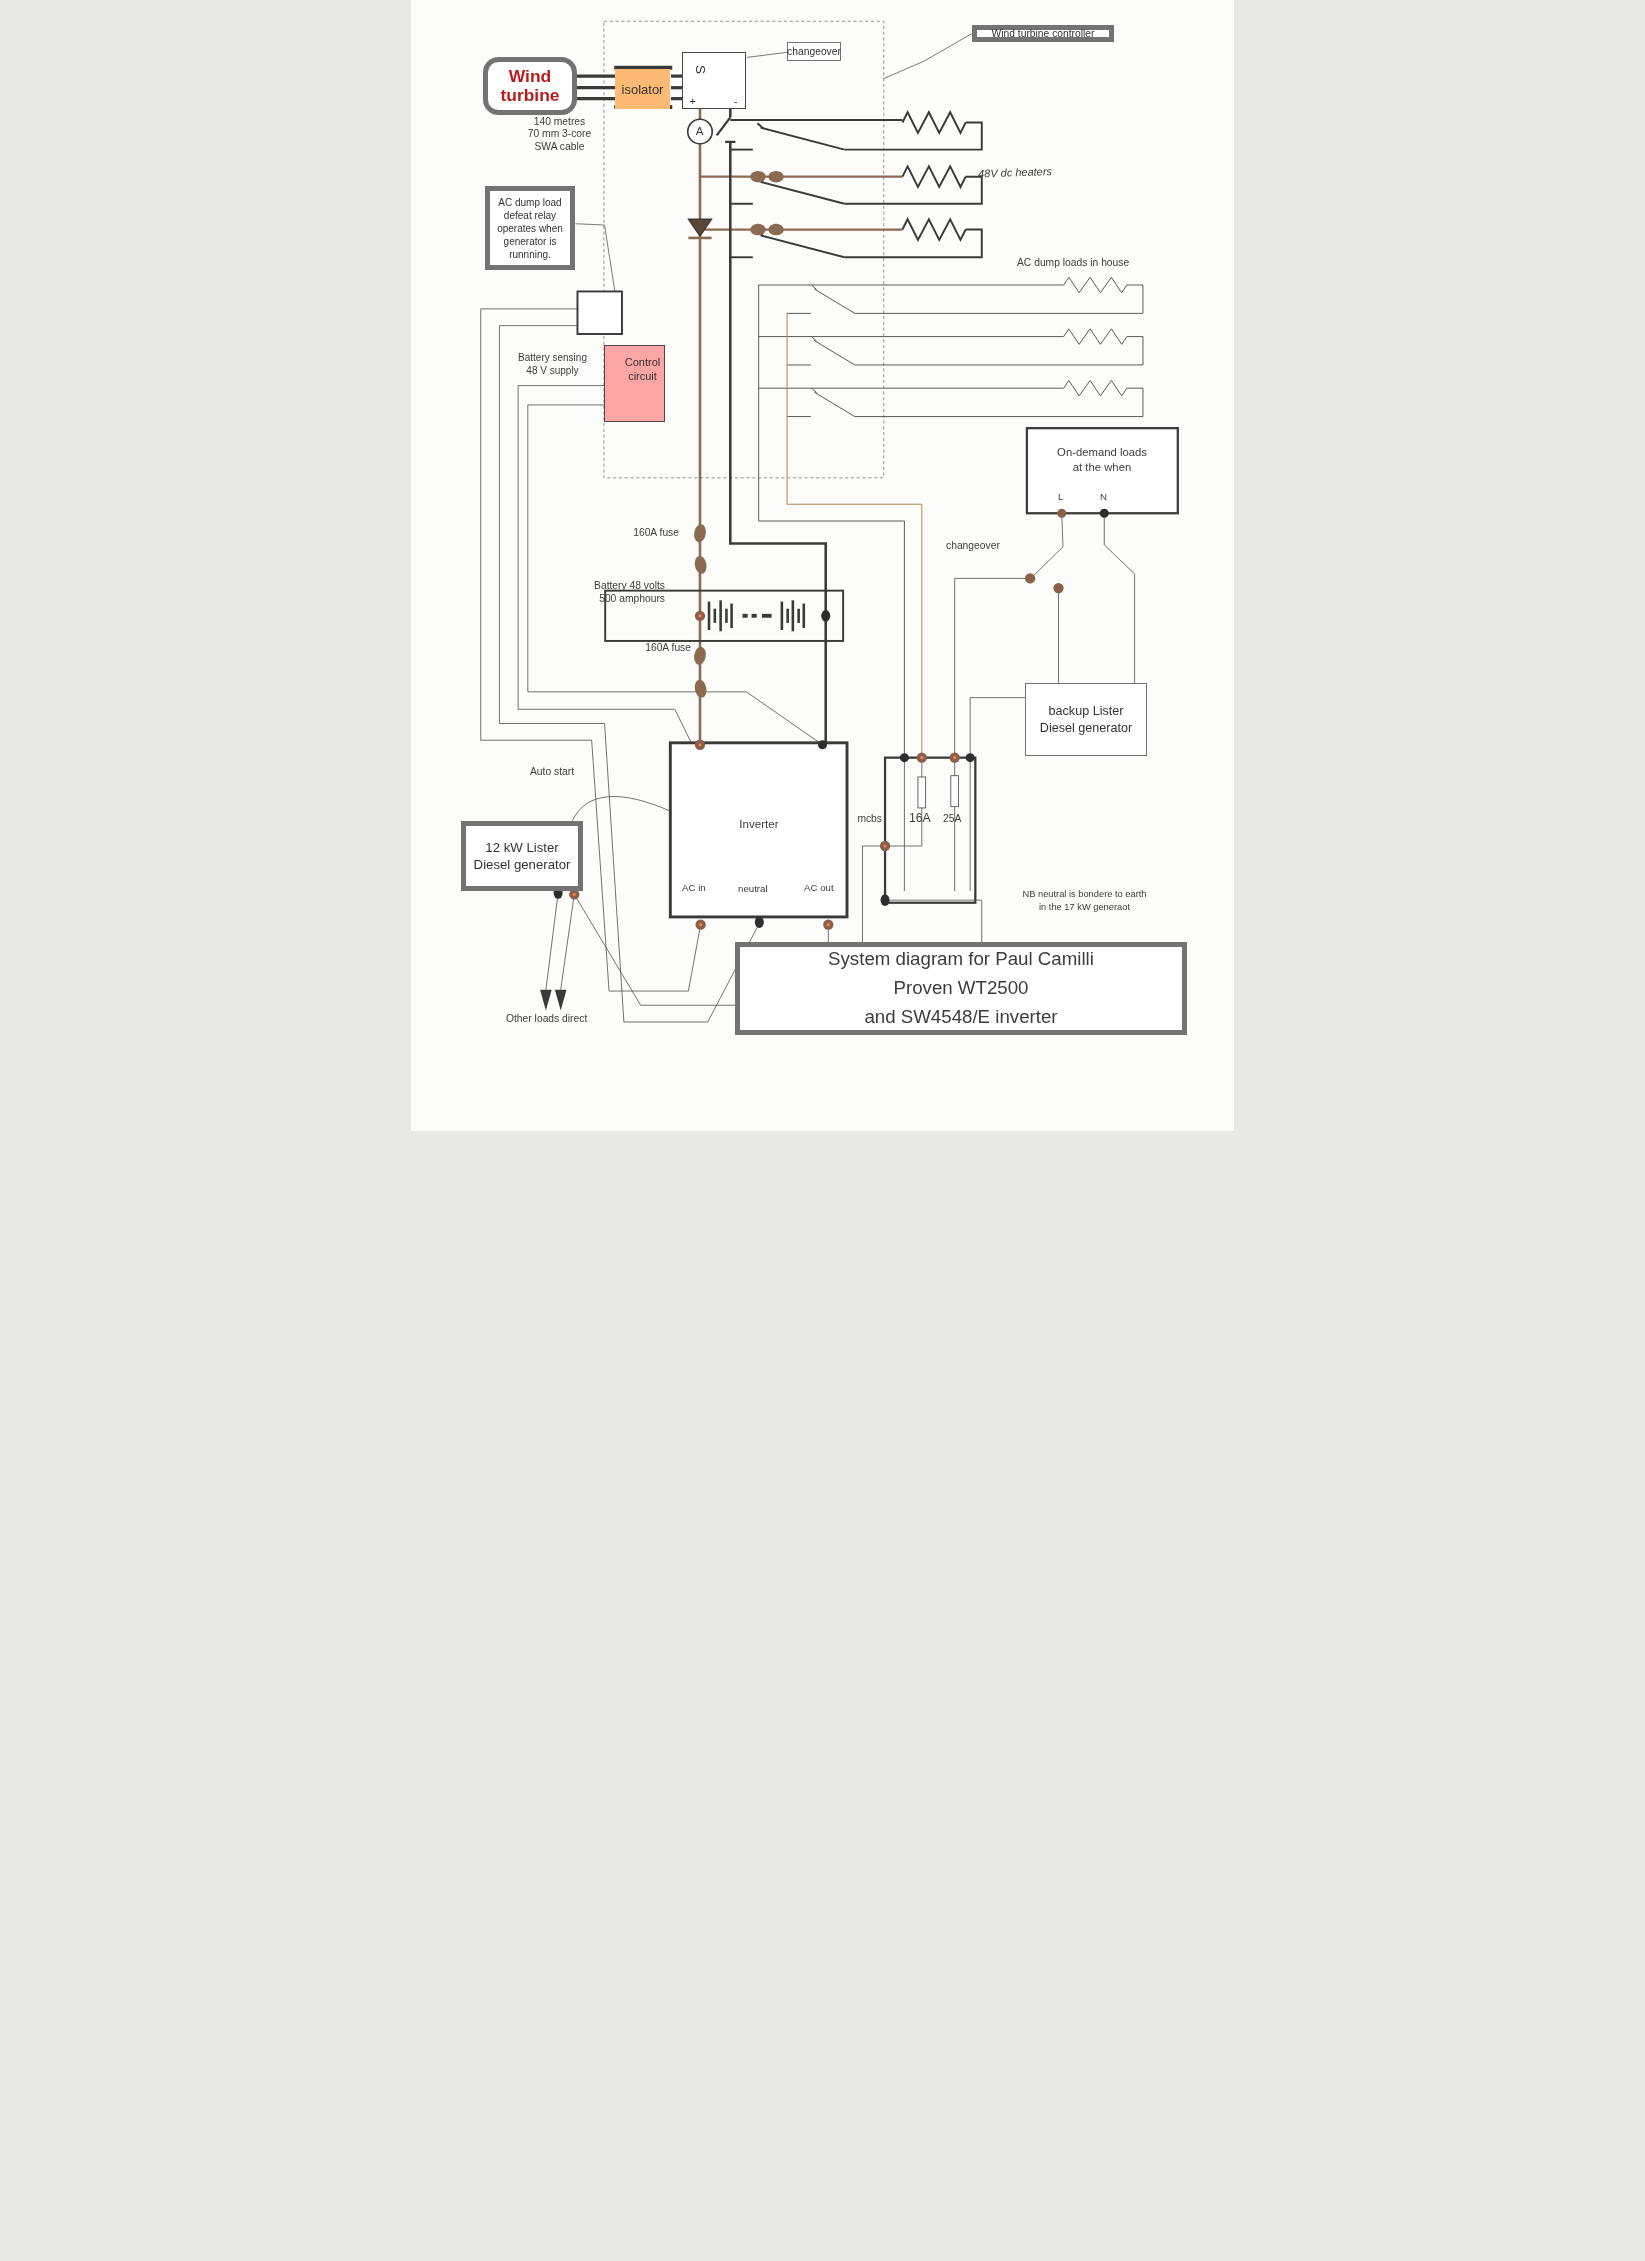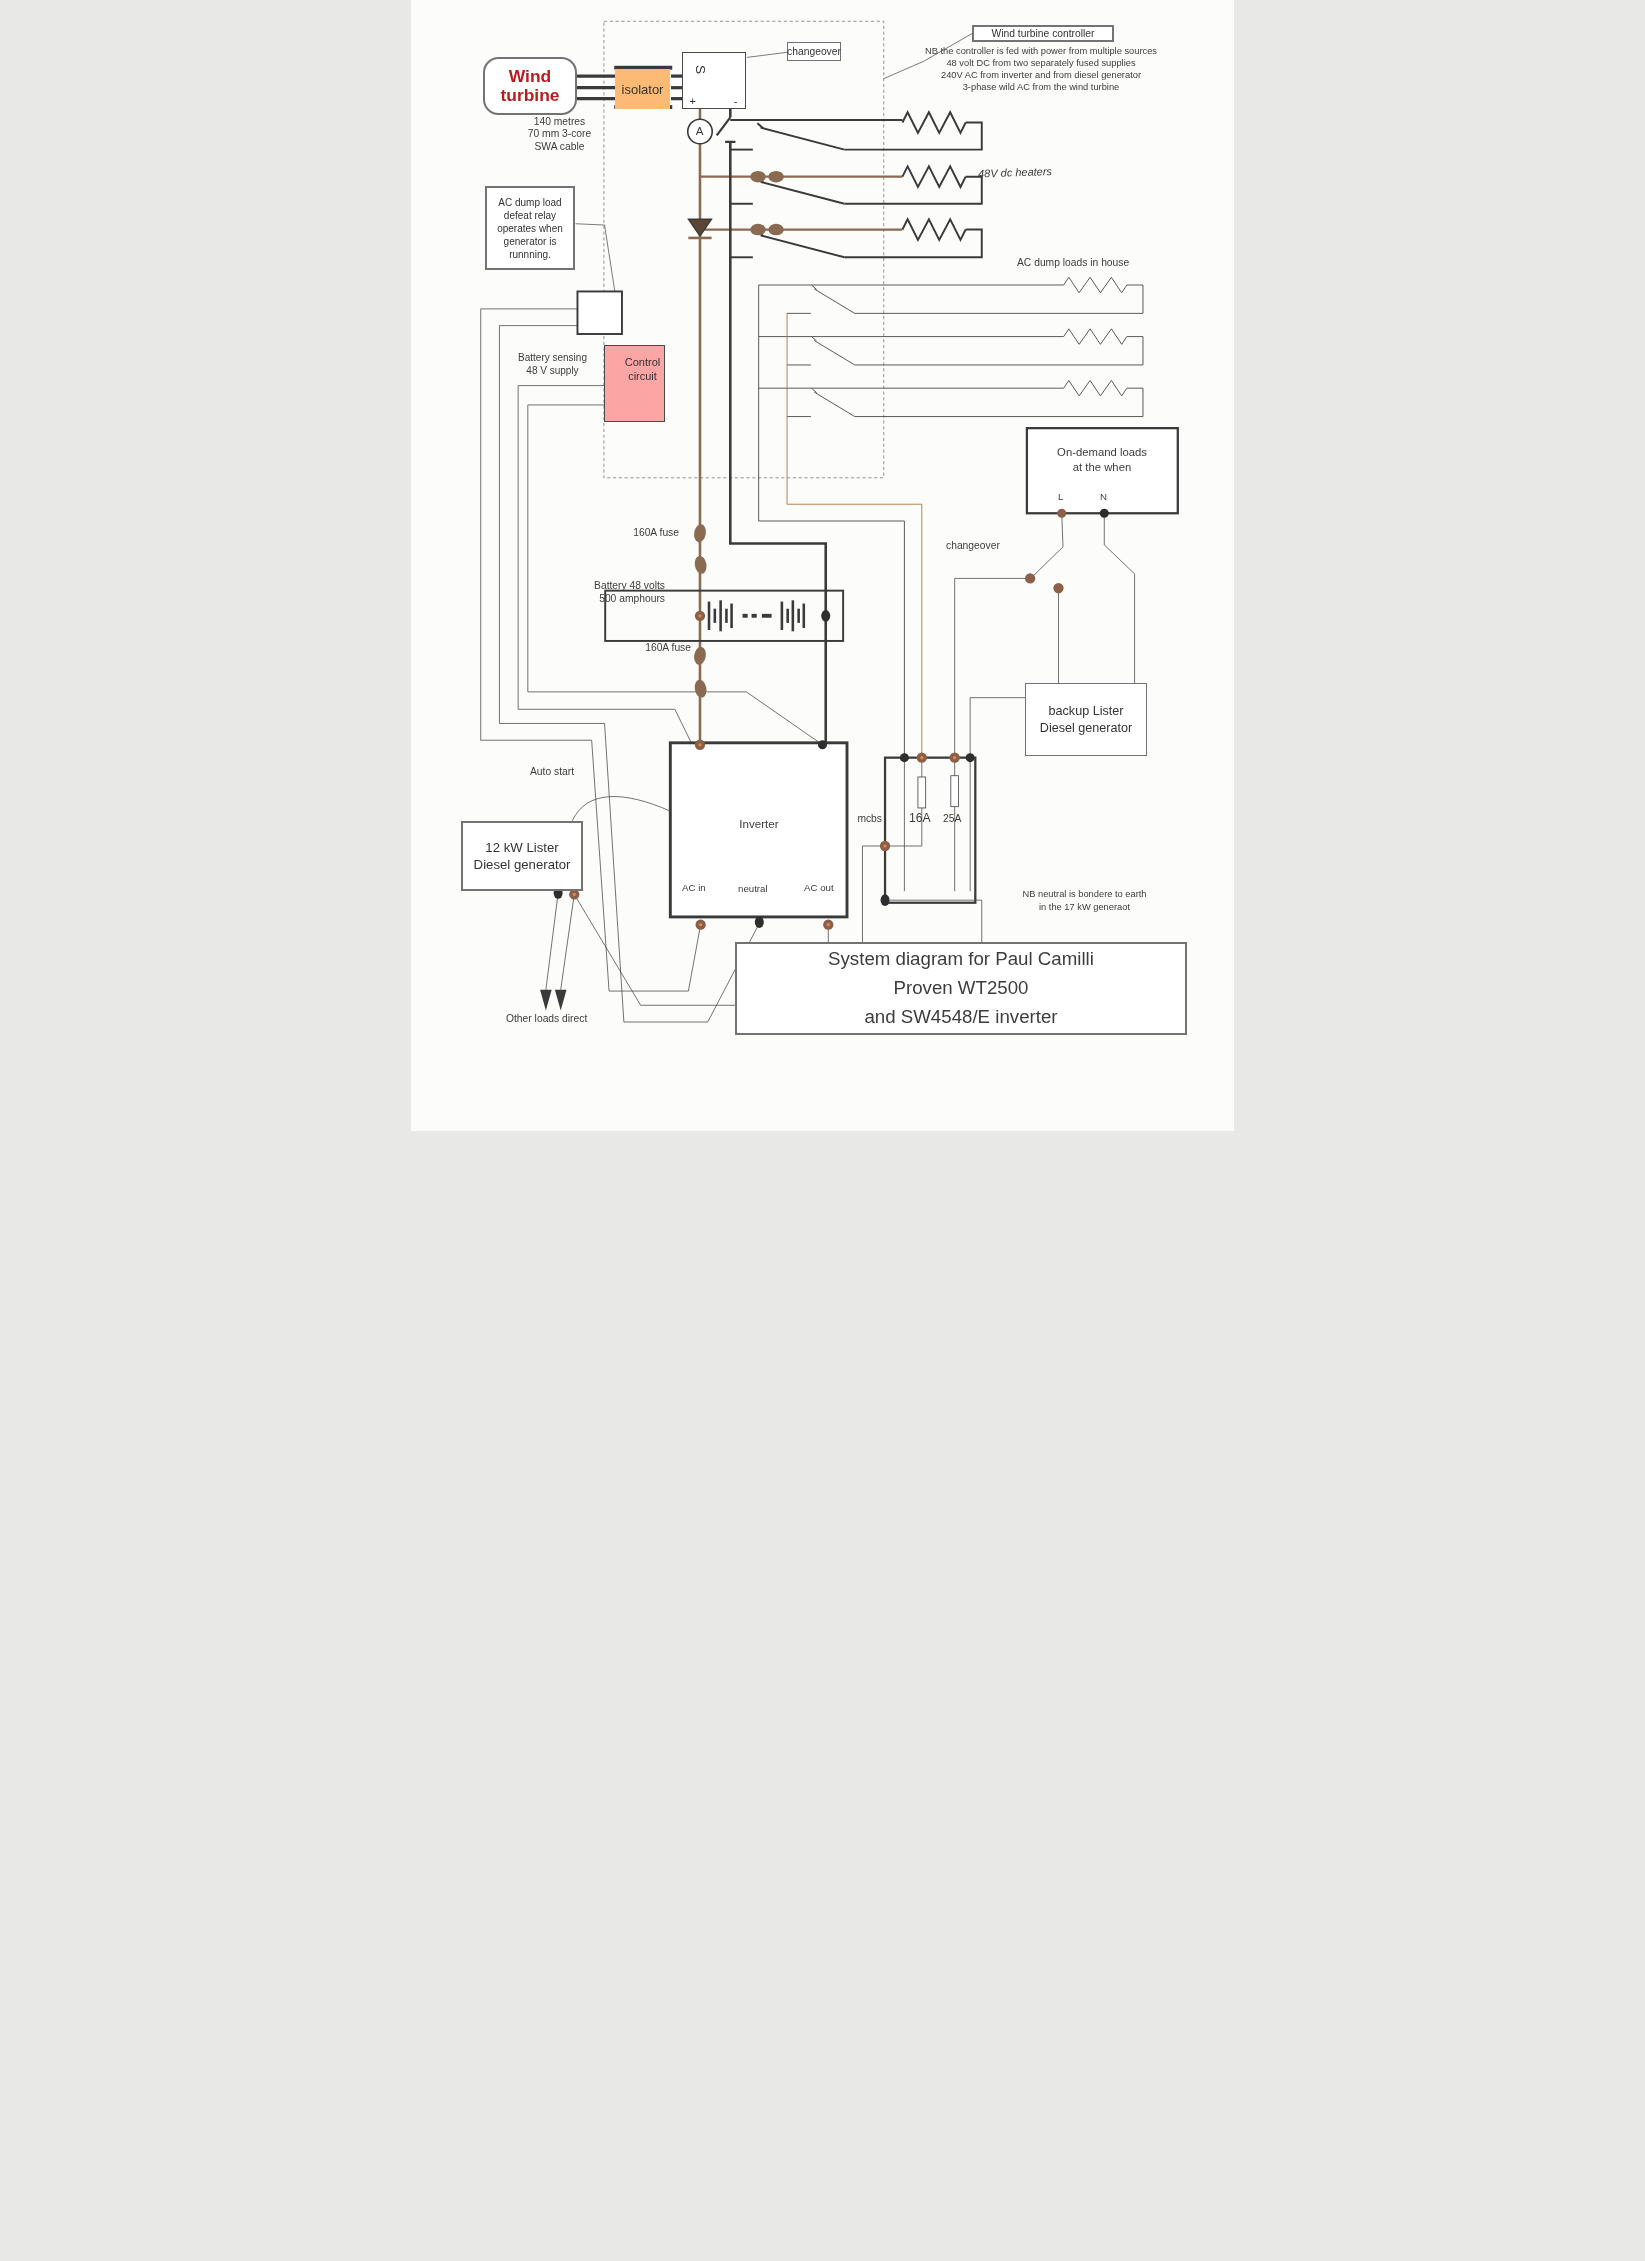--- a/index.html
+++ b/index.html
@@ -8,7 +8,7 @@
   .abs{position:absolute;}
   .pre{white-space:pre-line;}
   svg.layer{position:absolute;left:0;top:0;width:823px;height:1131px;}
-  .boxed{border:2px solid #737373;background:#fff;box-sizing:border-box;
+  .boxed{border:5px solid #737373;background:#fff;box-sizing:border-box;
          display:flex;align-items:center;justify-content:center;text-align:center;}
   .label{color:#3d3d3d;}
   .ctr{text-align:center;}

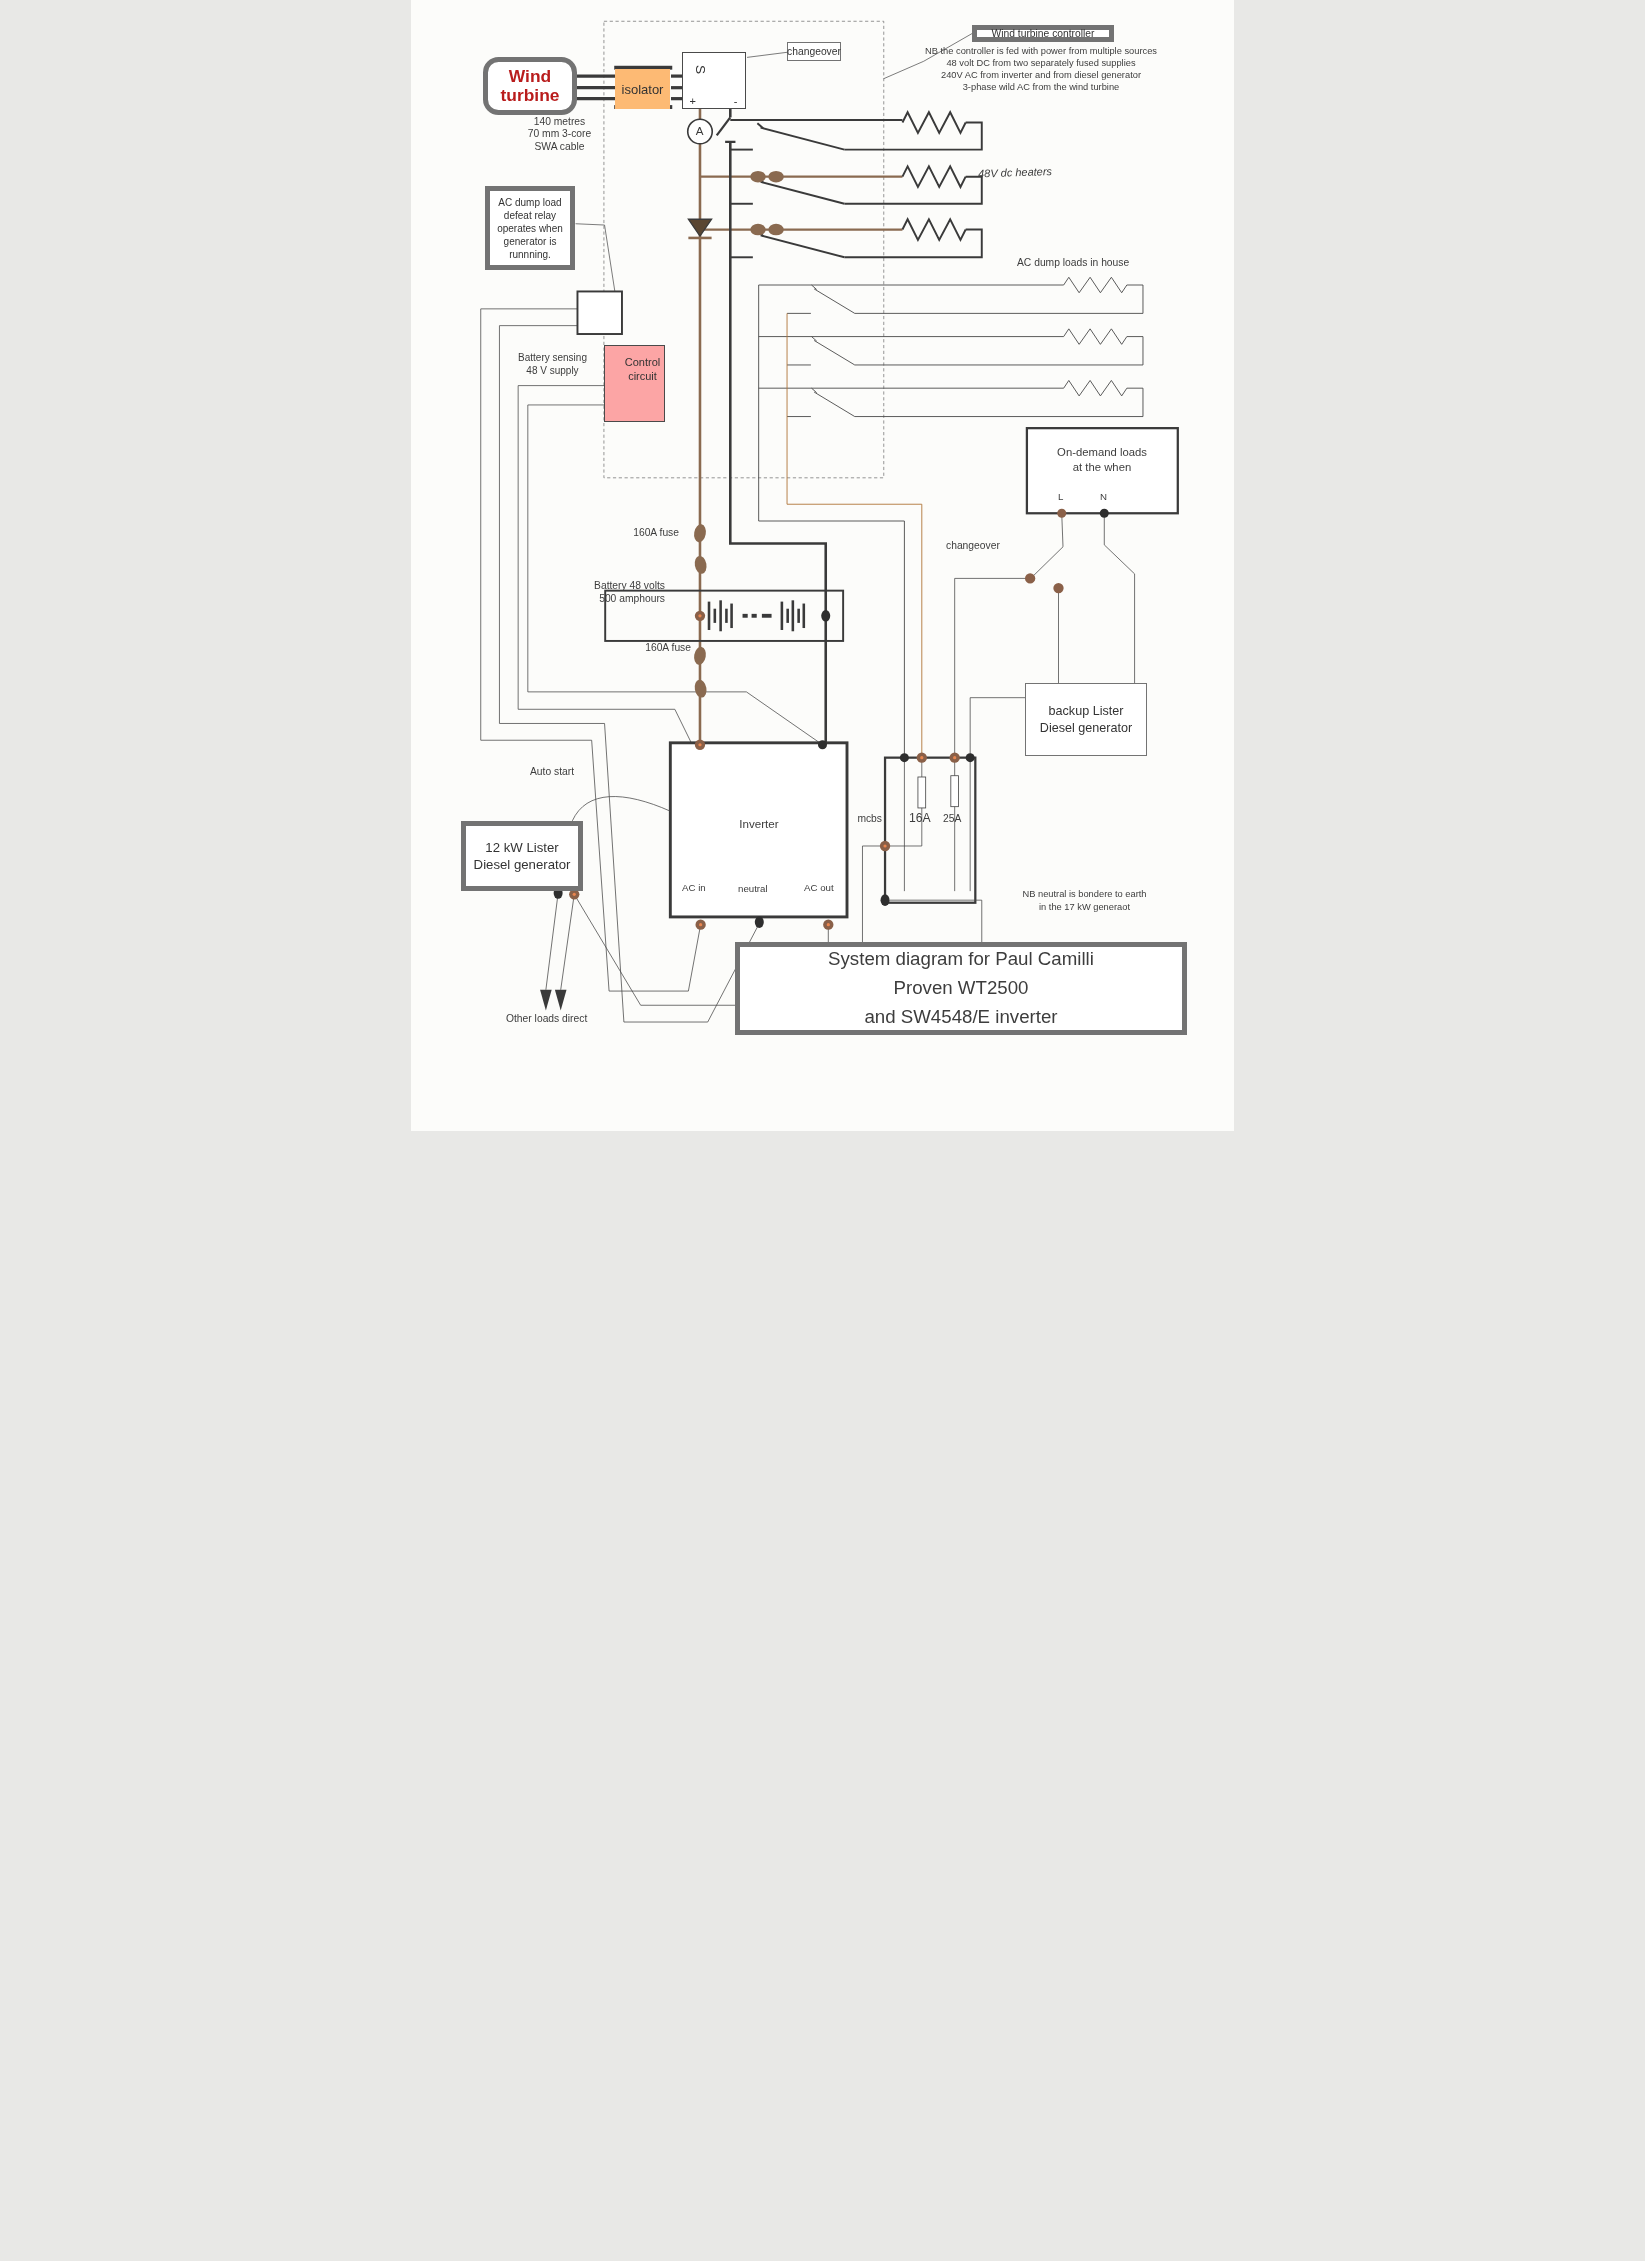--- a/index.html
+++ b/index.html
@@ -227,10 +227,6 @@
 
 <div class="abs boxed" style="left:561px;top:25px;width:142px;height:17px;font-size:10.3px;">Wind turbine controller</div>
 
-<div class="abs pre ctr label" style="left:451px;top:45px;width:358px;font-size:9.3px;line-height:1.3;">NB the controller is fed with power from multiple sources
-48 volt DC from two separately fused supplies
-240V AC from inverter and from diesel generator
-3-phase wild AC from the wind turbine</div>
 
 <div class="abs ctr" style="left:277px;top:124px;width:23px;font-size:11.6px;color:#3a3a3a;">A</div>
 

